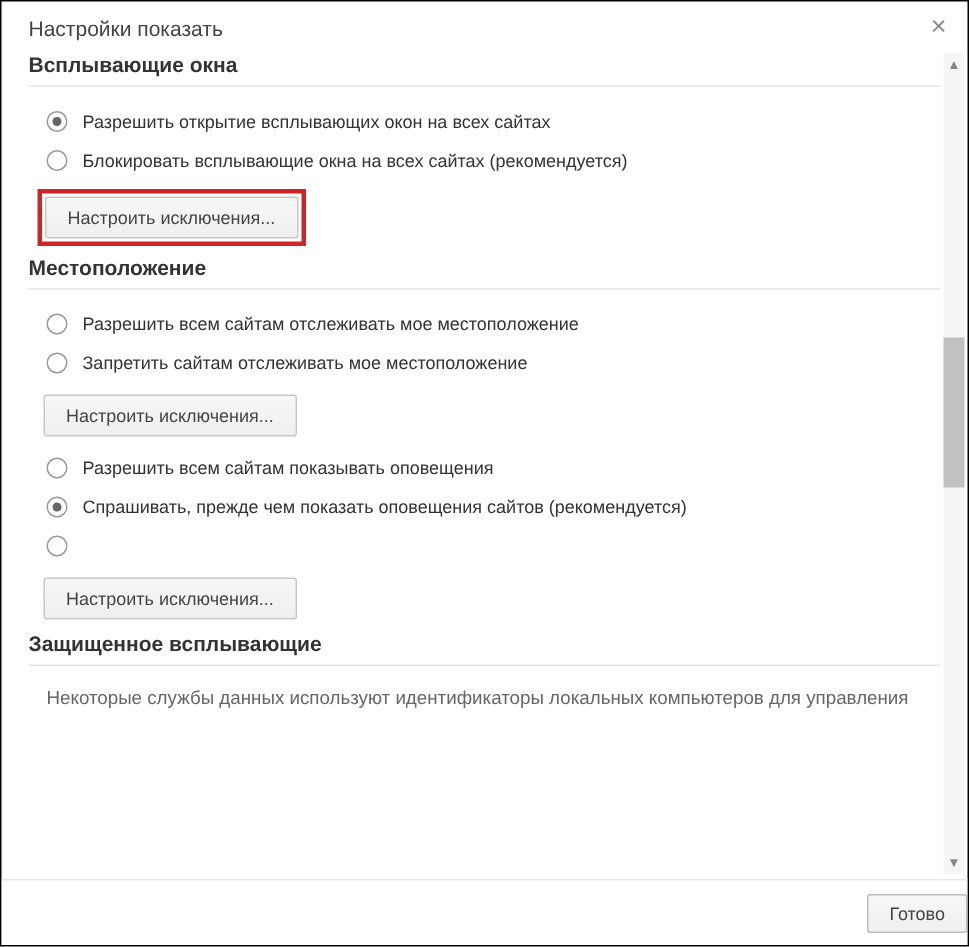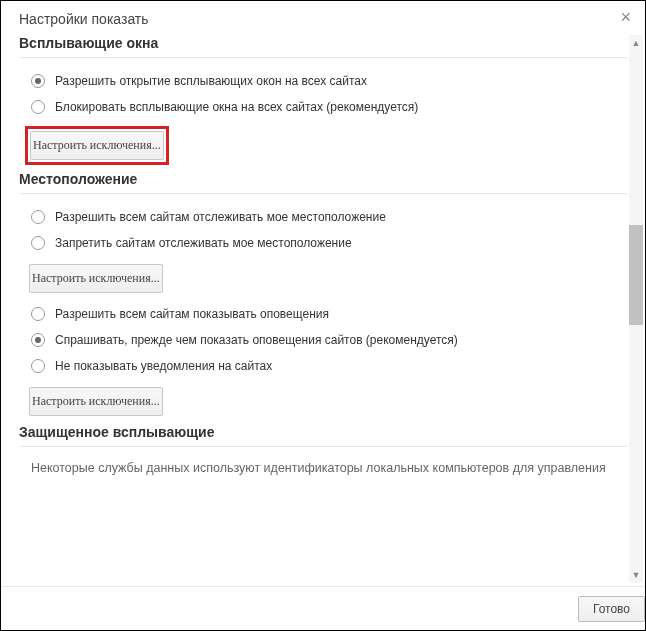--- a/index.html
+++ b/index.html
@@ -112,14 +112,13 @@
     }
     .exceptions-btn {
       margin: 8px 0 8px 10px;
-      padding: 6px 2px;
+      padding: 6px 14px;
       font-size: 12px;
       color: #444;
       background: linear-gradient(#f7f7f7, #efefef);
       border: 1px solid #c8c8c8;
       border-radius: 2px;
       cursor: pointer;
-      font-family: Liberation Serif, serif;
     }
     .highlighted {
       border: 3px solid #d22424;

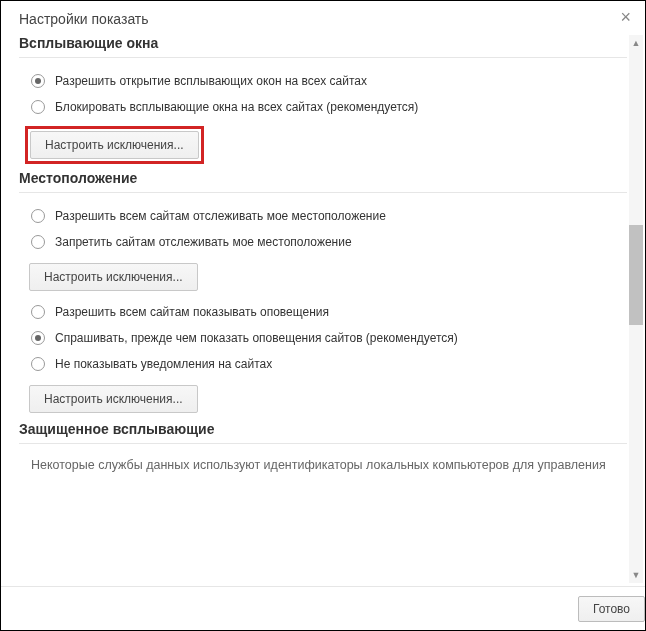--- a/index.html
+++ b/index.html
@@ -214,7 +214,6 @@
 
       <div class="radio-row">
         <span class="radio-circle"></span>
-        <span class="radio-label">Не показывать уведомления на сайтах</span>
       </div>
 
       <button class="exceptions-btn">Настроить исключения...</button>

